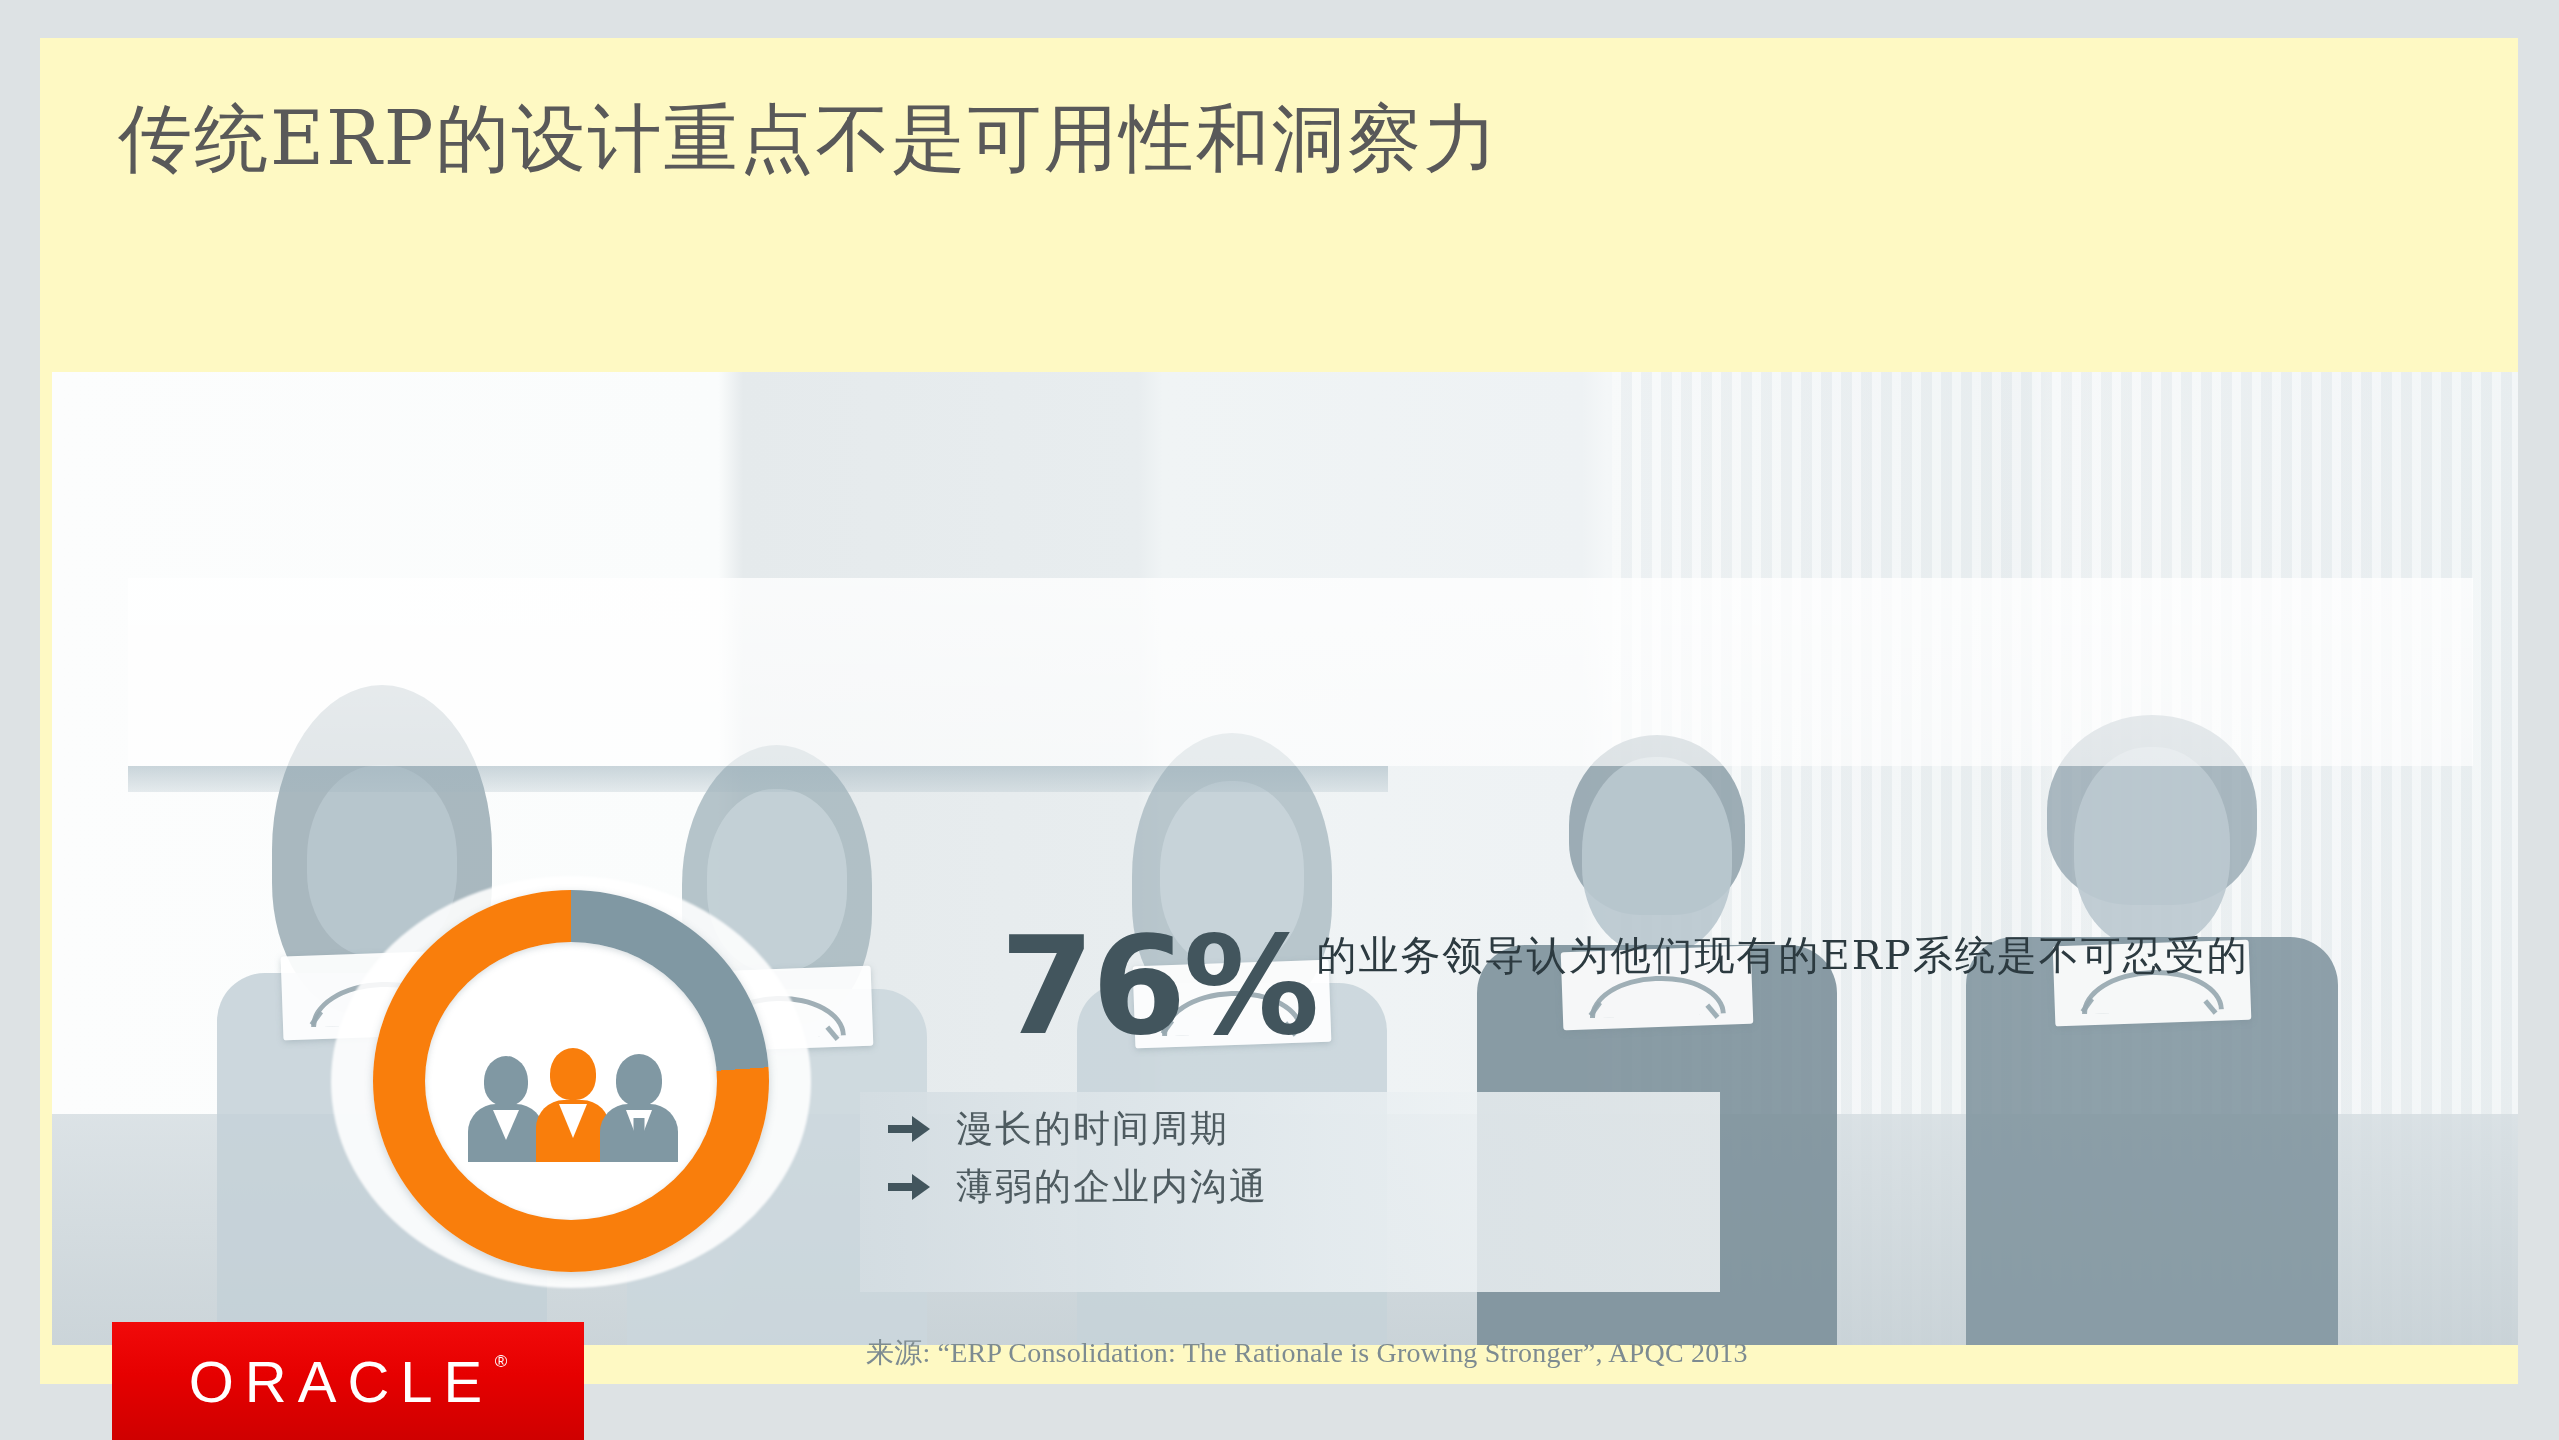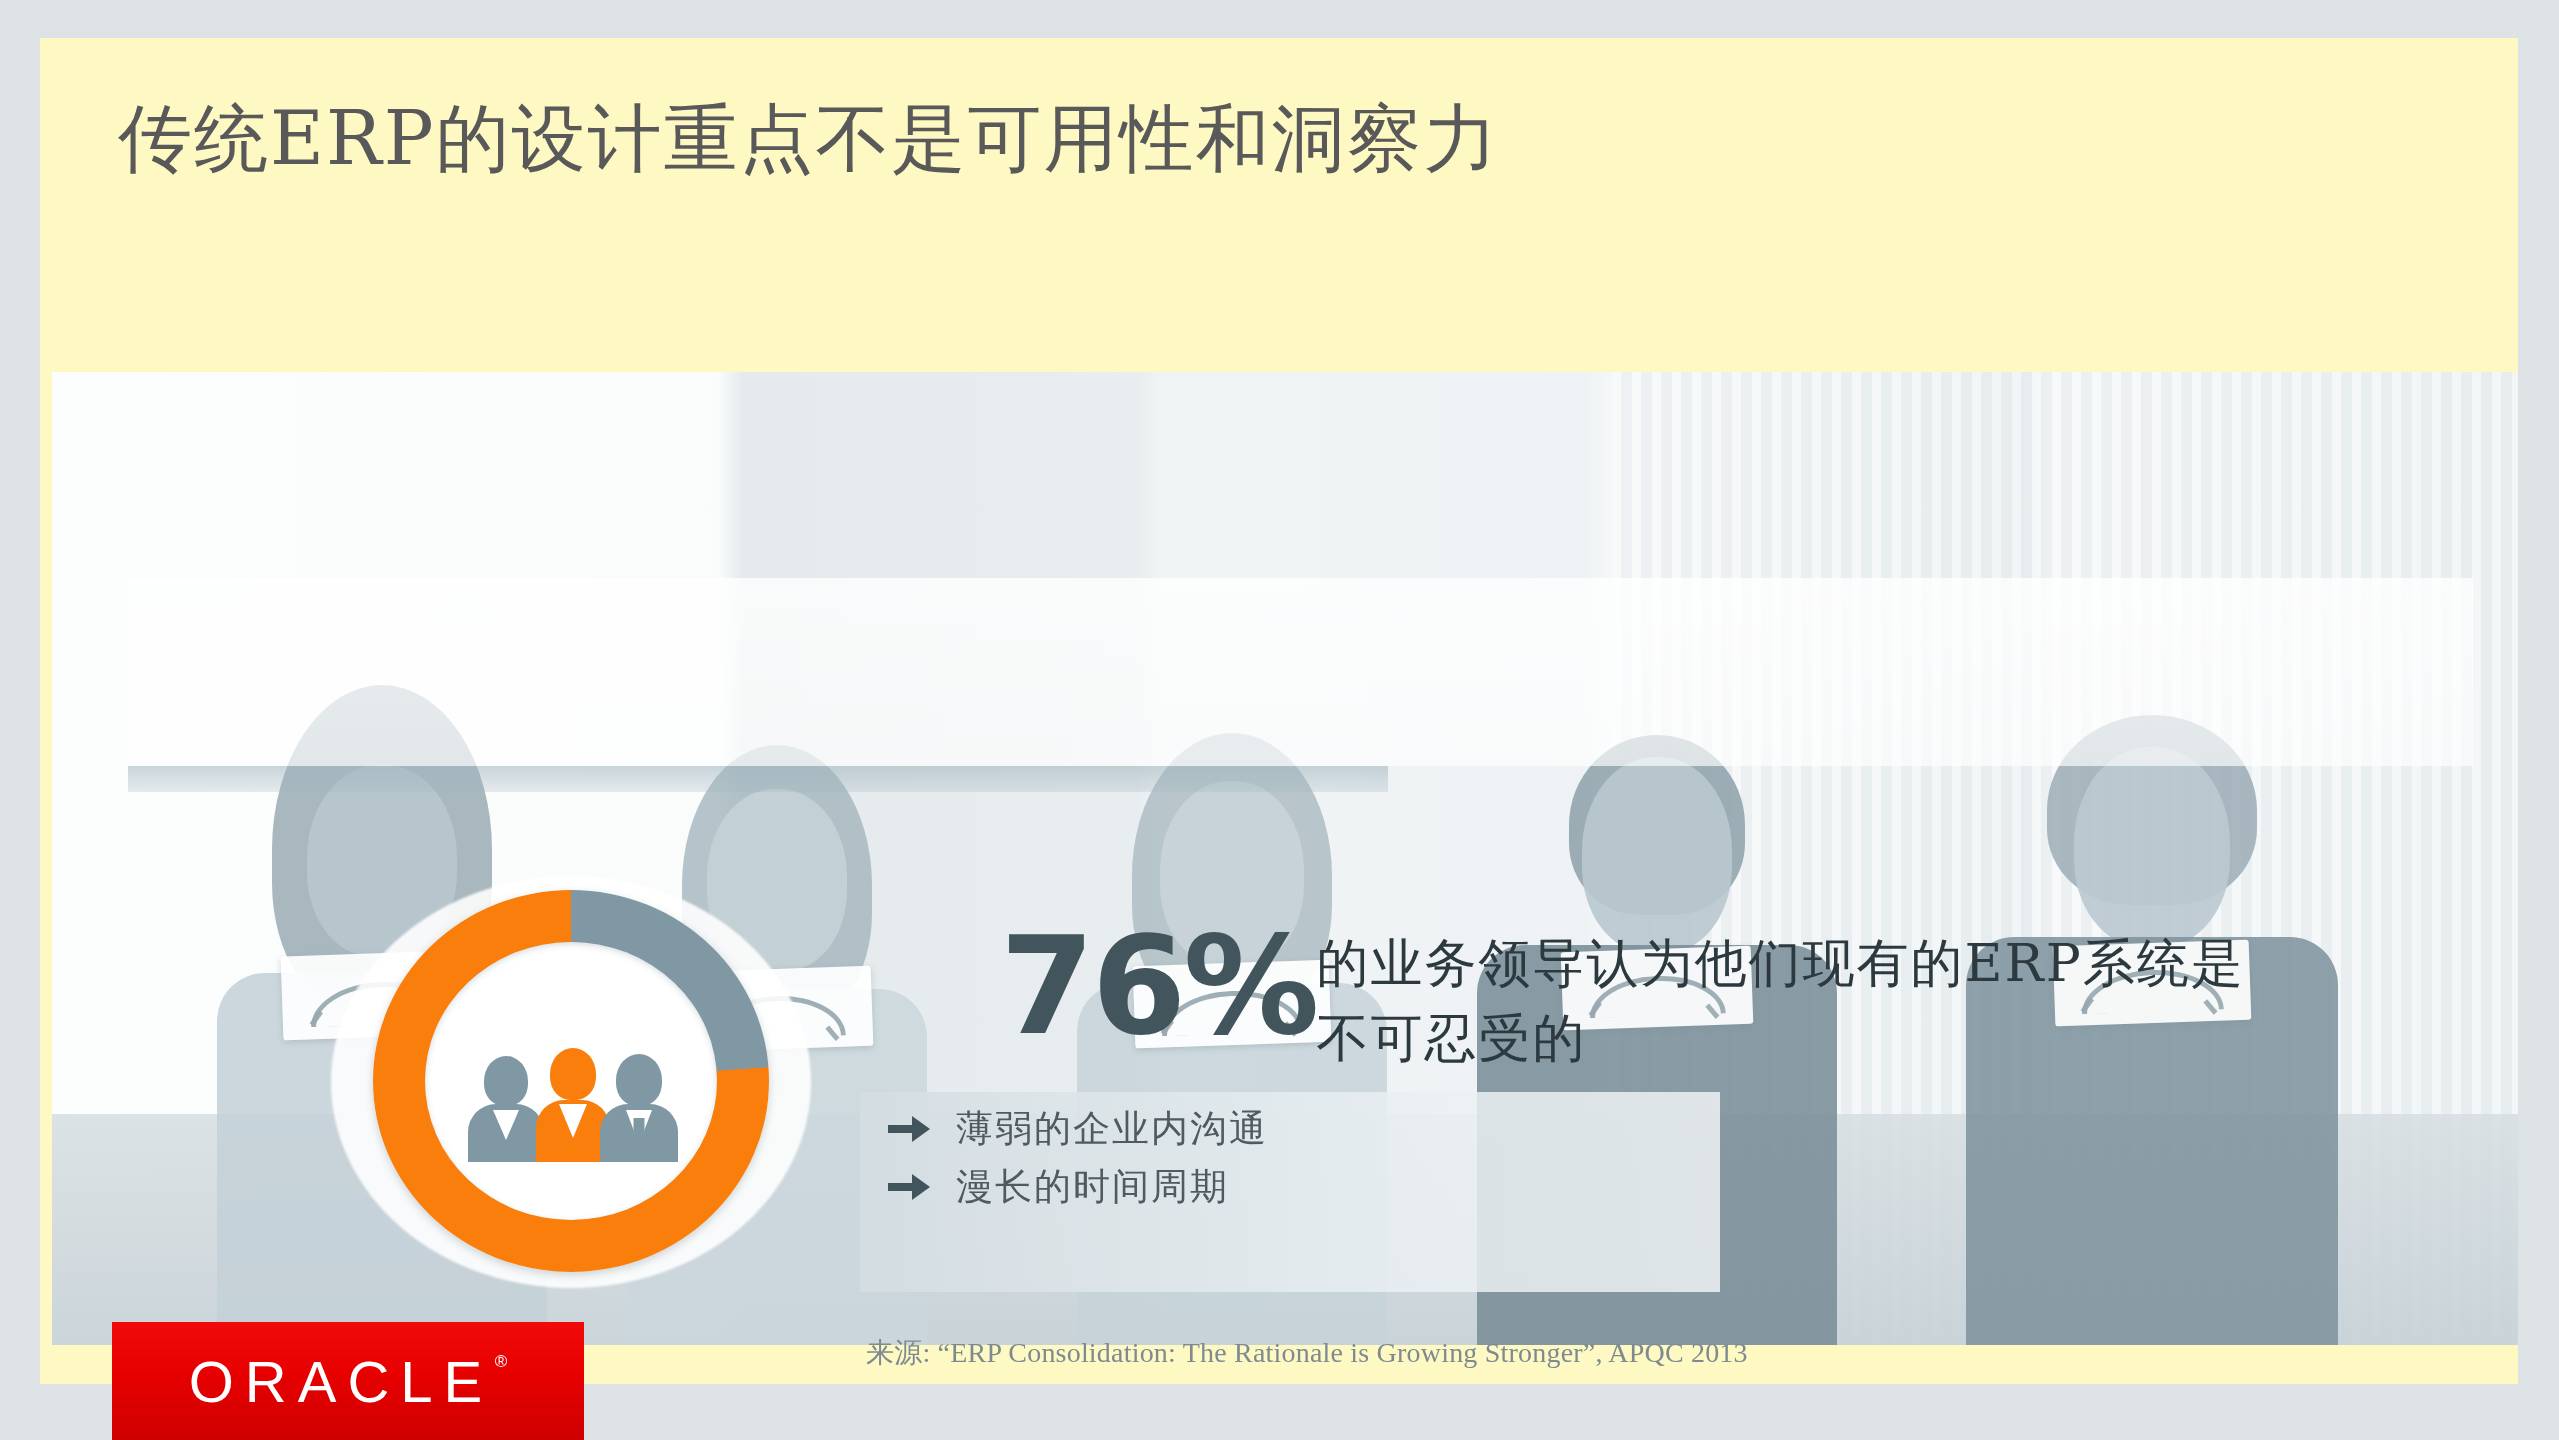--- a/index.html
+++ b/index.html
@@ -158,7 +158,7 @@
   }
   .quote-text {
     font-family: "DejaVu Serif", serif;
-    font-size: 52px;
+    font-size: 40px;
     line-height: 1.45;
     color: #2c3a40;
     max-width: 960px;

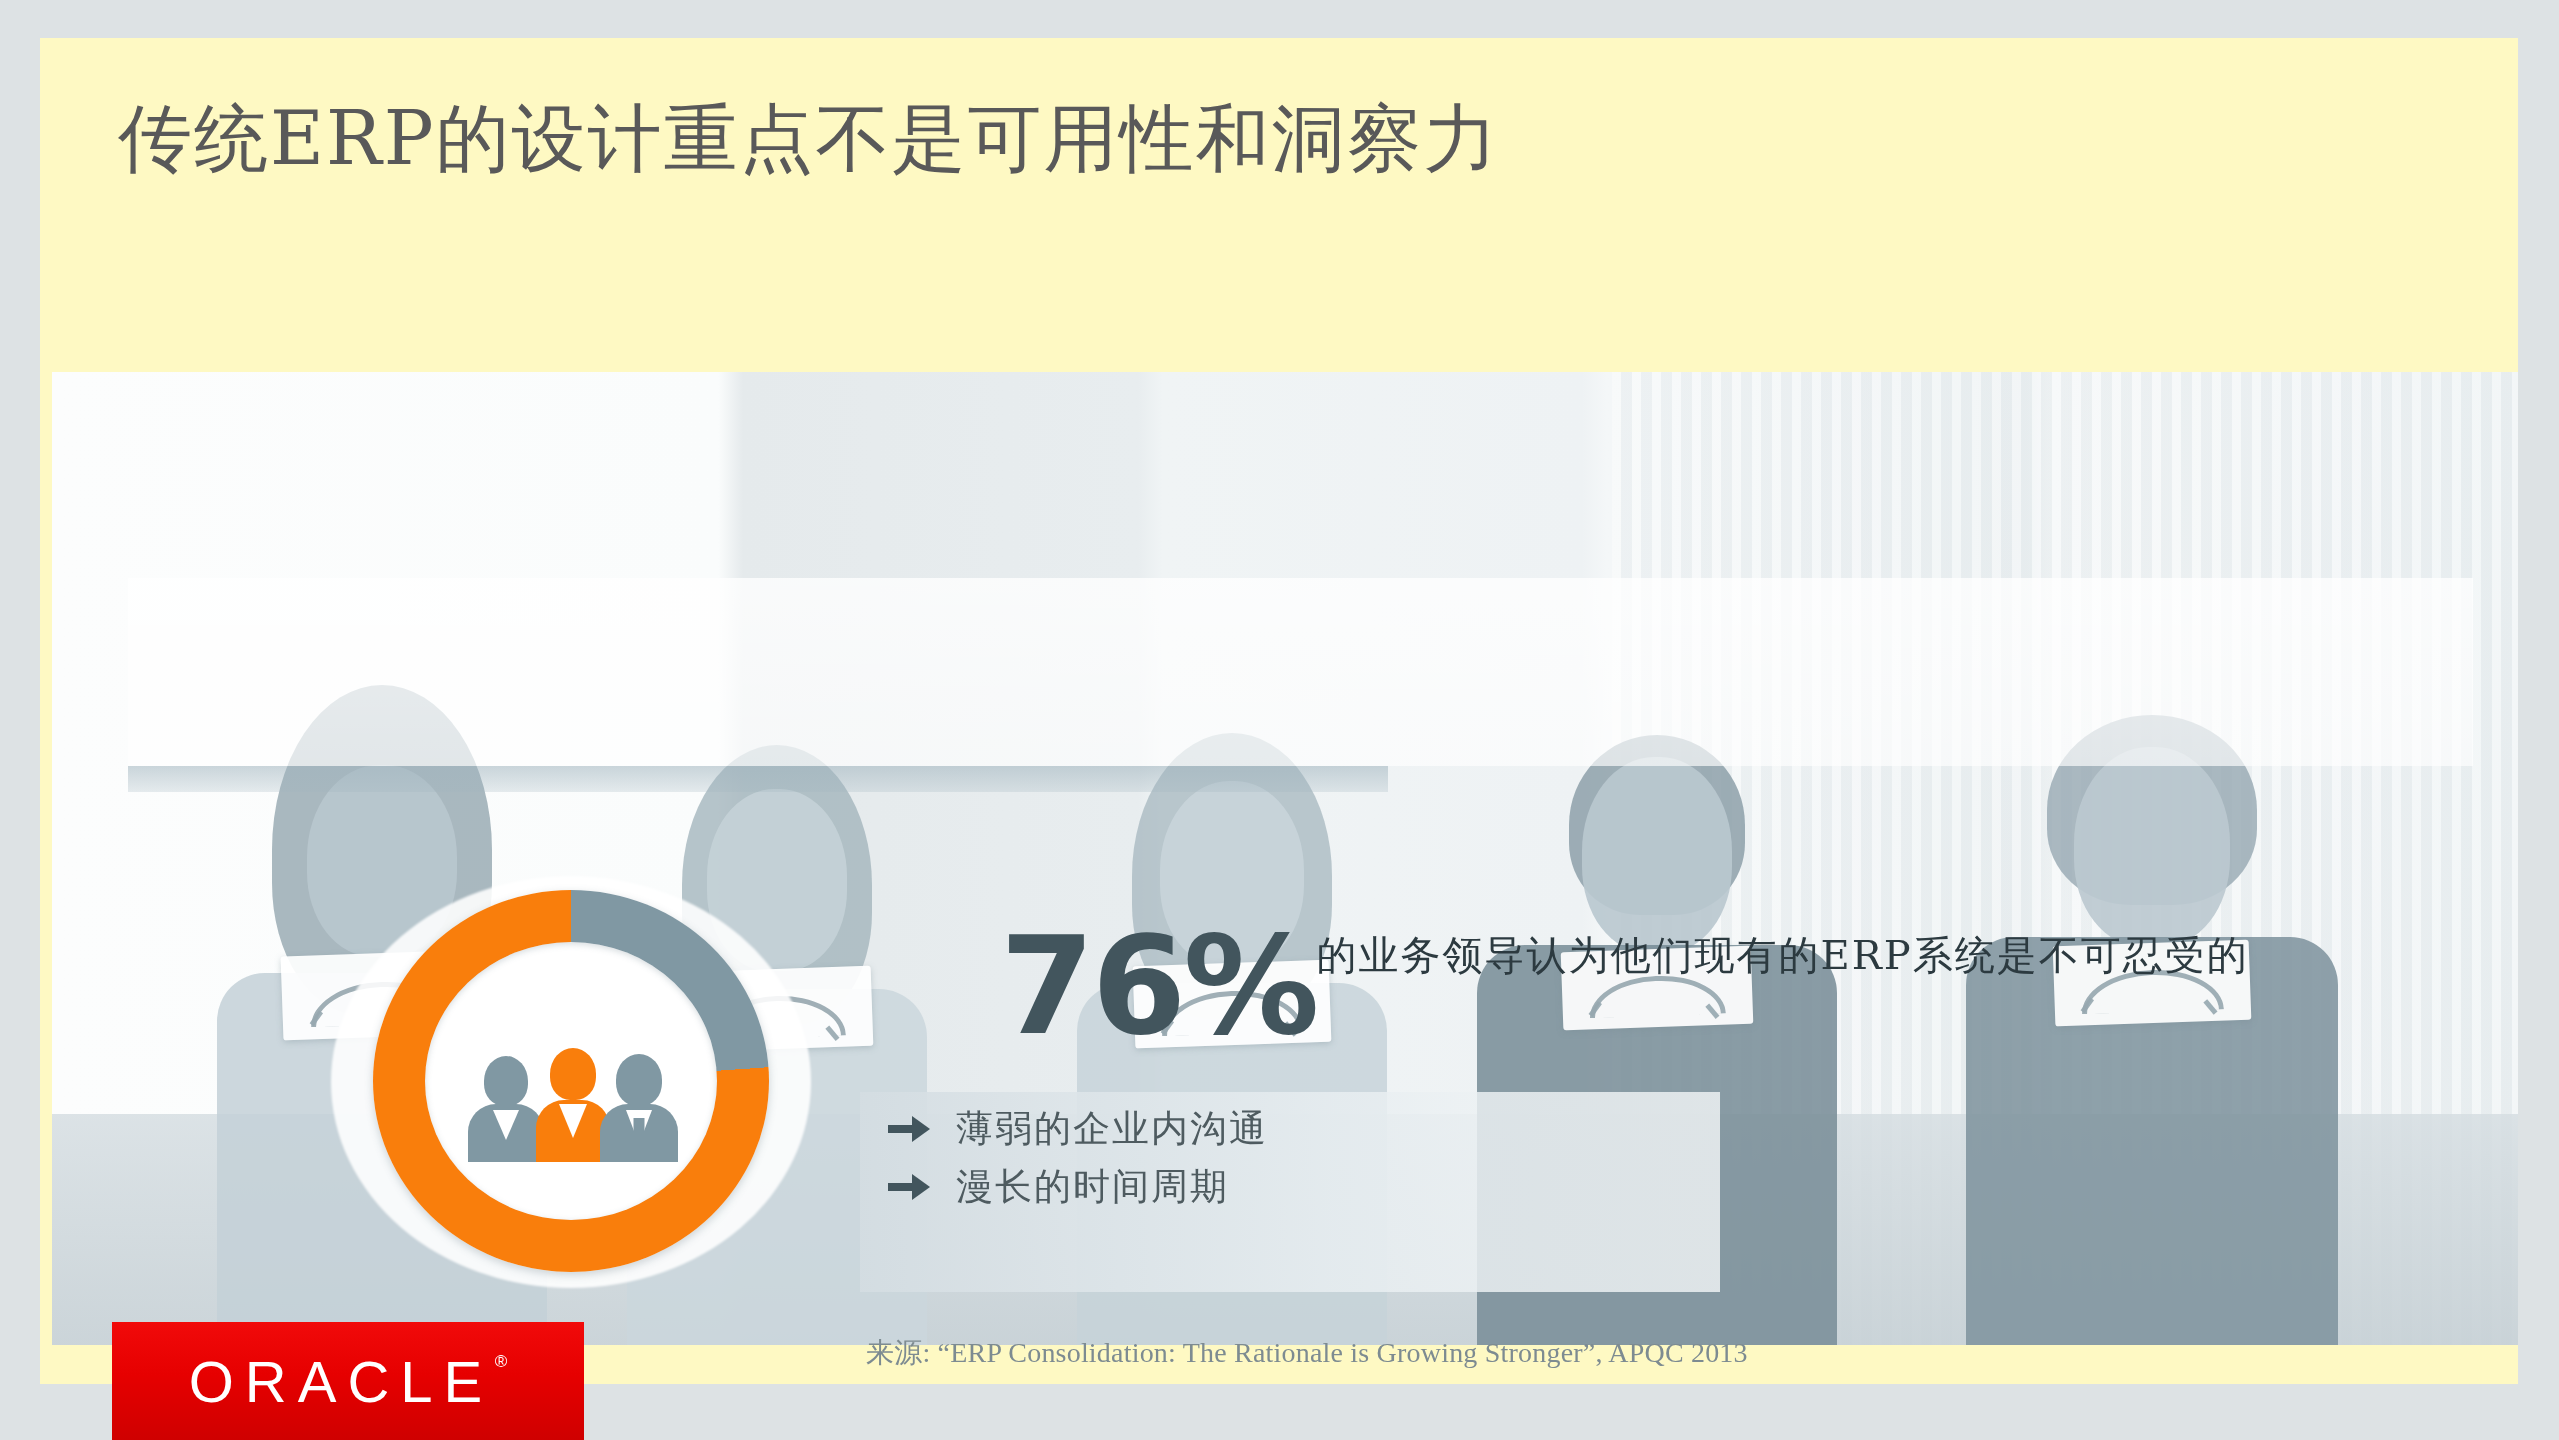--- a/index.html
+++ b/index.html
@@ -375,11 +375,11 @@
     <div class="bullets">
       <div class="bullet-item">
         <span class="arrow-icon"></span>
-        <span class="bullet-label">薄弱的企业内沟通</span>
+        <span class="bullet-label">漫长的时间周期</span>
       </div>
       <div class="bullet-item">
         <span class="arrow-icon"></span>
-        <span class="bullet-label">漫长的时间周期</span>
+        <span class="bullet-label">薄弱的企业内沟通</span>
       </div>
     </div>
 

